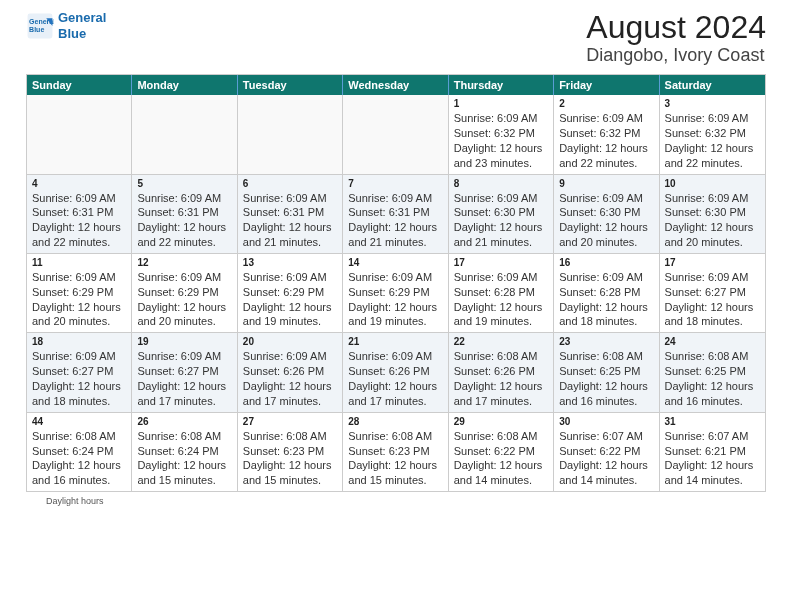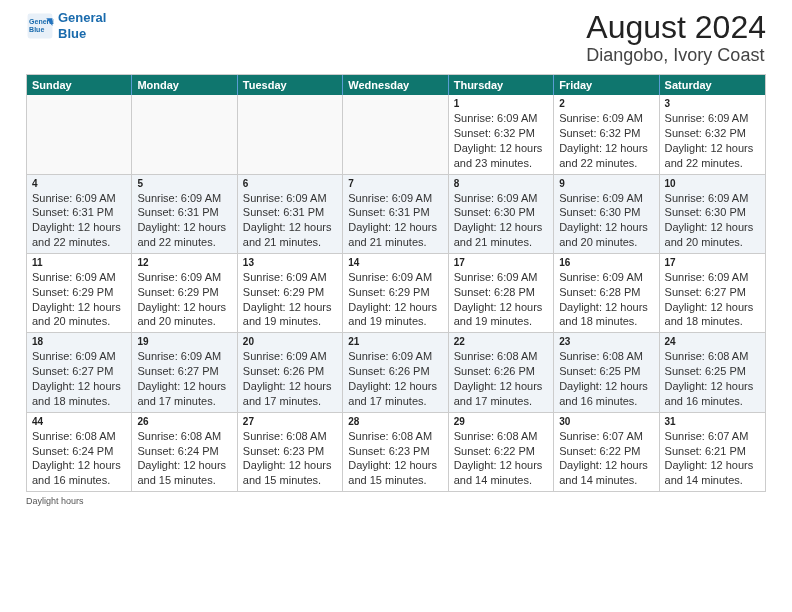--- a/index.html
+++ b/index.html
@@ -113,6 +113,7 @@
       color: #555;
       margin-top: 4px;
       text-align: left;
+      margin-left: 20px;
     }
   </style>
 </head>

